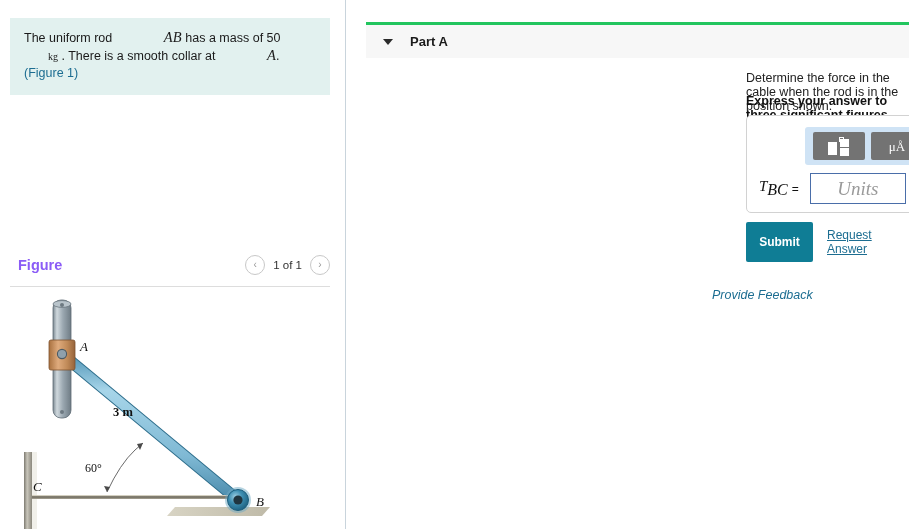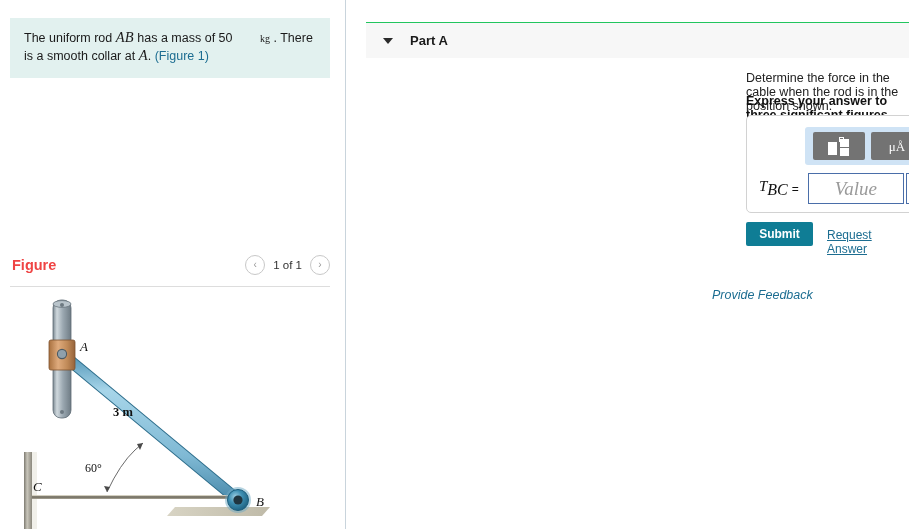--- a/index.html
+++ b/index.html
@@ -32,7 +32,7 @@
     color: #1a1a1a;
     line-height: 17px;
   }
-  .mathvar { font-family: "Liberation Serif", serif; font-style: italic; font-size: 14.5px; letter-spacing:.2px;}
+  .mathvar { font-family: "Liberation Serif", serif; font-style: italic; font-size: 14.5px; letter-spacing:.2px;margin-left:48px;}
   .mathup  { font-family: "Liberation Serif", serif; font-size: 10px; margin-left: 24px; }
   .link-inline { color: #1c6d91; text-decoration: none; margin-top: 20px; }
 

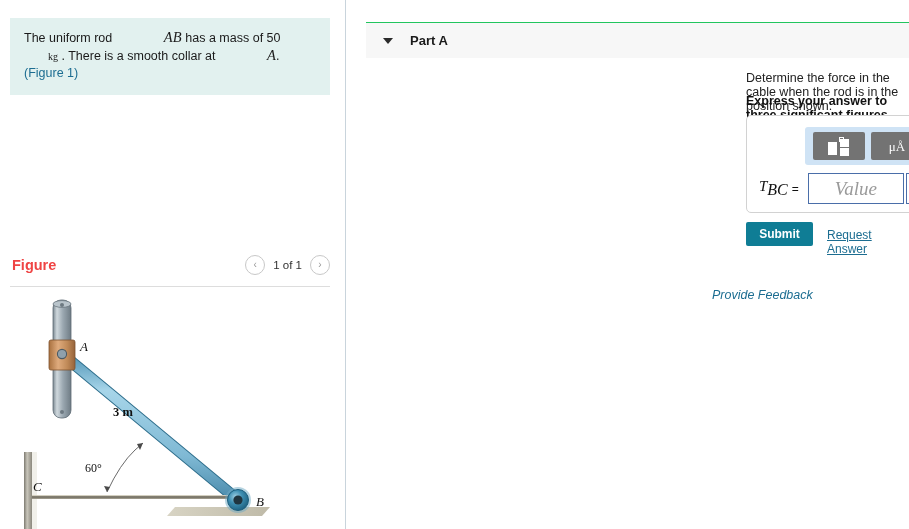--- a/index.html
+++ b/index.html
@@ -72,7 +72,7 @@
     position: absolute; left: 20px; top: 22px;
     width: 543px; height: 36px;
     background: #f7f7f7;
-    border-top: 1px solid #22c55e;
+    border-top: 3px solid #22c55e;
     display: flex; align-items: center;
   }
   .caret {

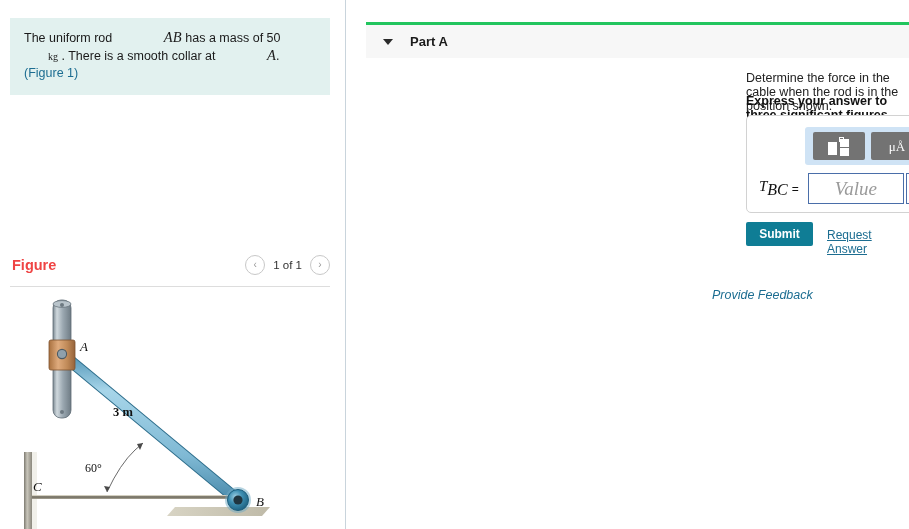--- a/index.html
+++ b/index.html
@@ -319,7 +319,6 @@
       <div class="answer-row">
         <span class="tbc-label"><span>T</span><sub>BC</sub></span>
         <span class="eq-sign">=</span>
-        <div class="ans-input">Value</div>
         <div class="ans-input units">Units</div>
       </div>
     </div>

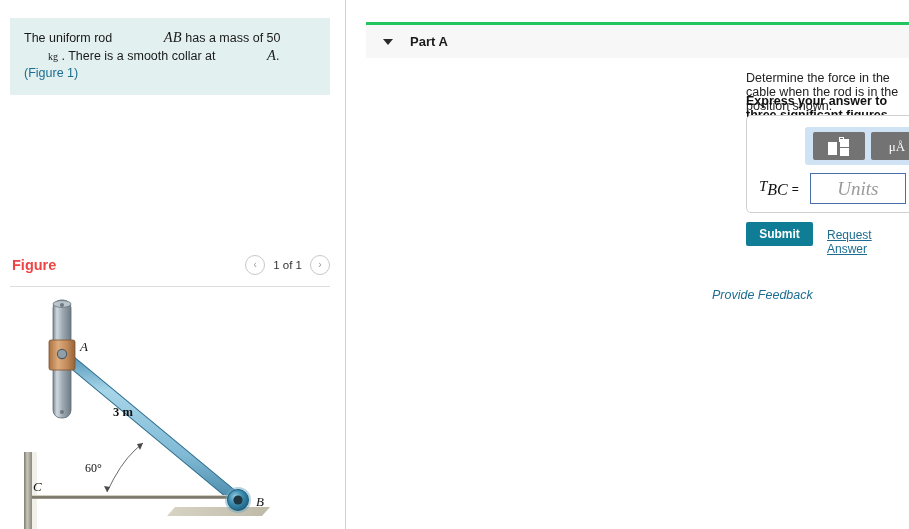--- a/index.html
+++ b/index.html
@@ -159,7 +159,7 @@
 
   .submit-btn {
     position: absolute; left: 400px; top: 222px;
-    width: 67px; height: 24px;
+    width: 67px; height: 40px;
     background: #0f7d95;
     color: #fff; font-size: 12px; font-weight: bold;
     border: none; border-radius: 2px;

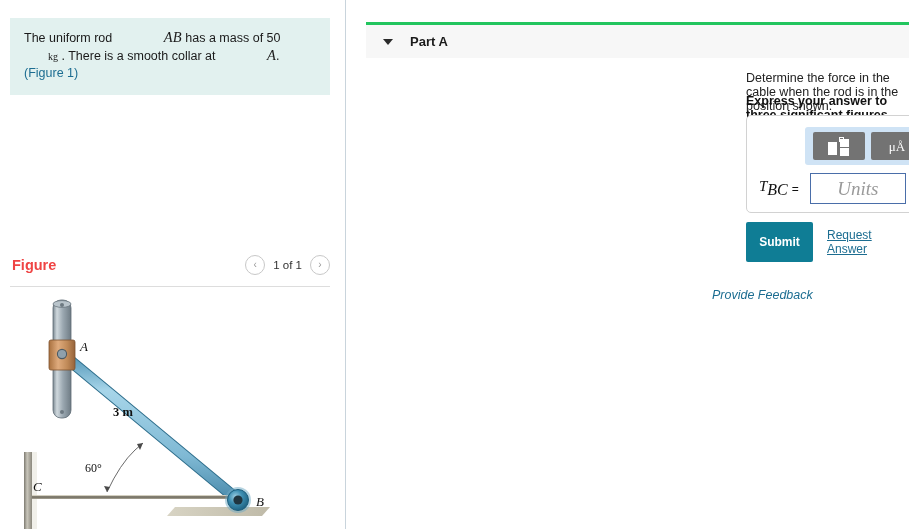--- a/index.html
+++ b/index.html
@@ -41,8 +41,8 @@
     width: 320px; height: 30px;
   }
   .figure-title {
-    position: absolute; left: 2px; top: 2px;
-    font-size: 14.5px; font-weight: bold; color: #ef4444;
+    position: absolute; left: 8px; top: 2px;
+    font-size: 14.5px; font-weight: bold; color: #8b5cf6;
   }
   .fig-nav {
     position: absolute; right: 0; top: 0;

